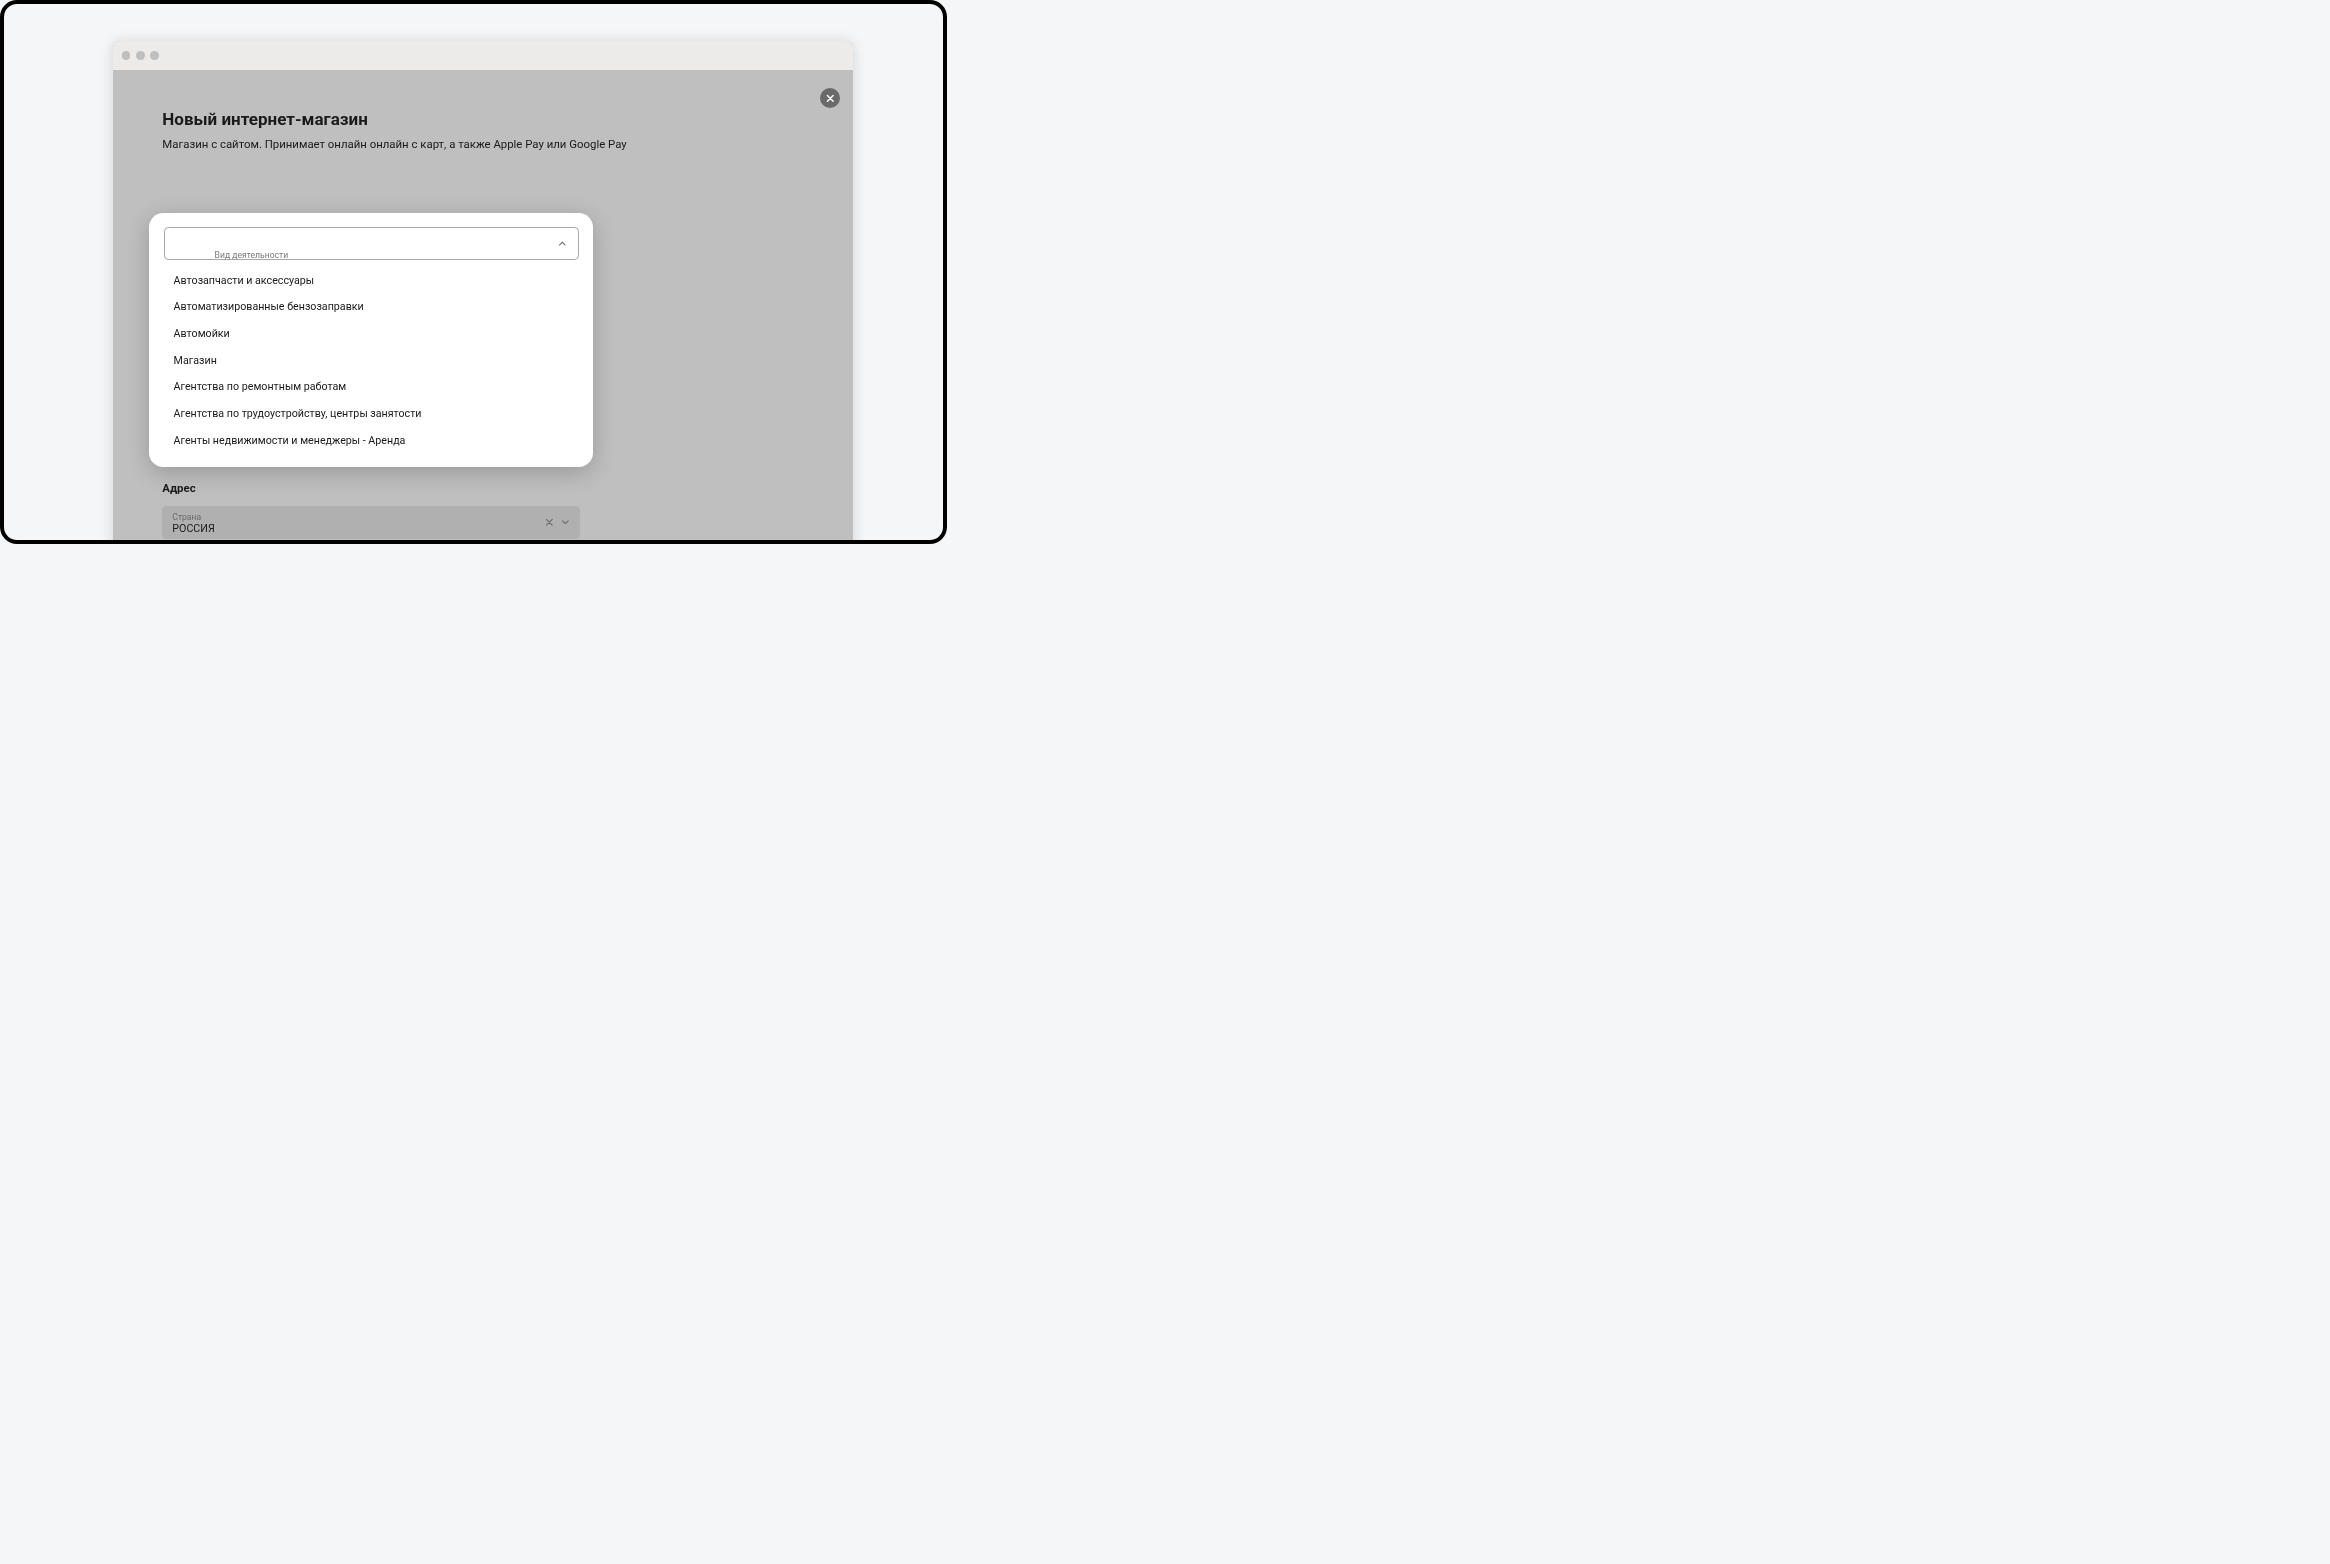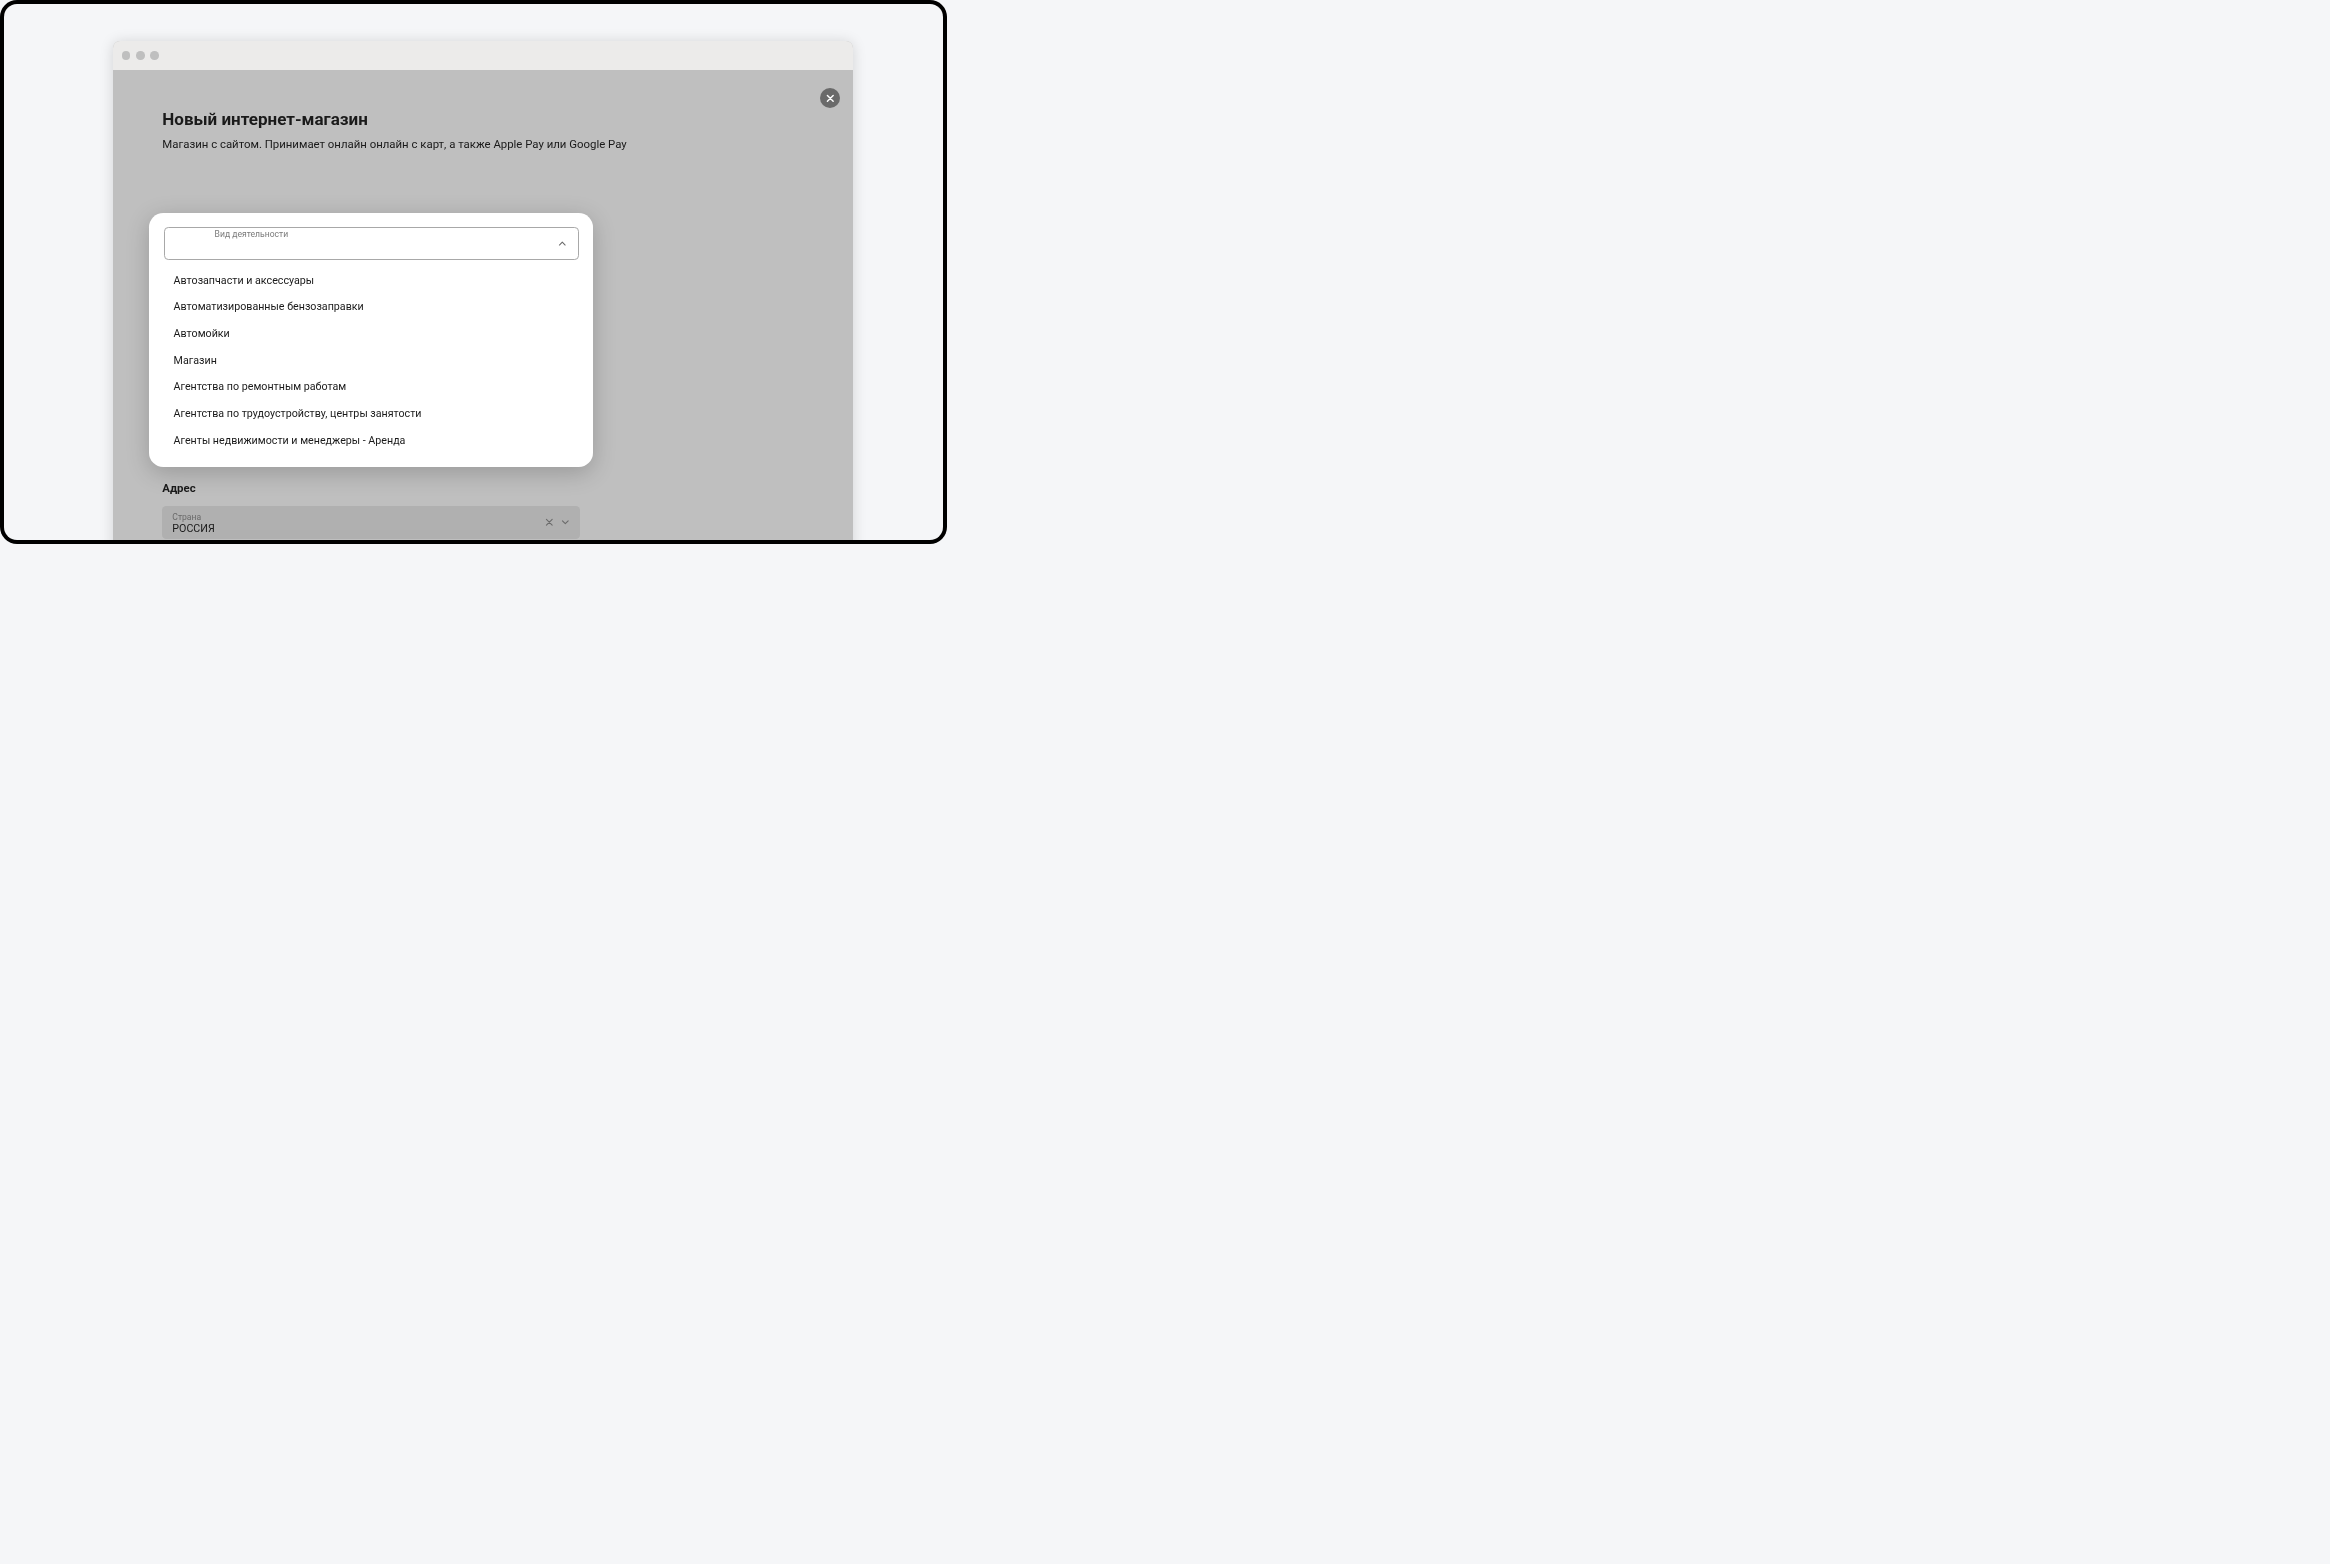--- a/index.html
+++ b/index.html
@@ -126,7 +126,7 @@
       font-size: 8.6px;
       color: #7a7a7a;
       position: absolute;
-      top: 1px;
+      top: 22px;
       left: 10px;
       padding-left: 40px;
     }

